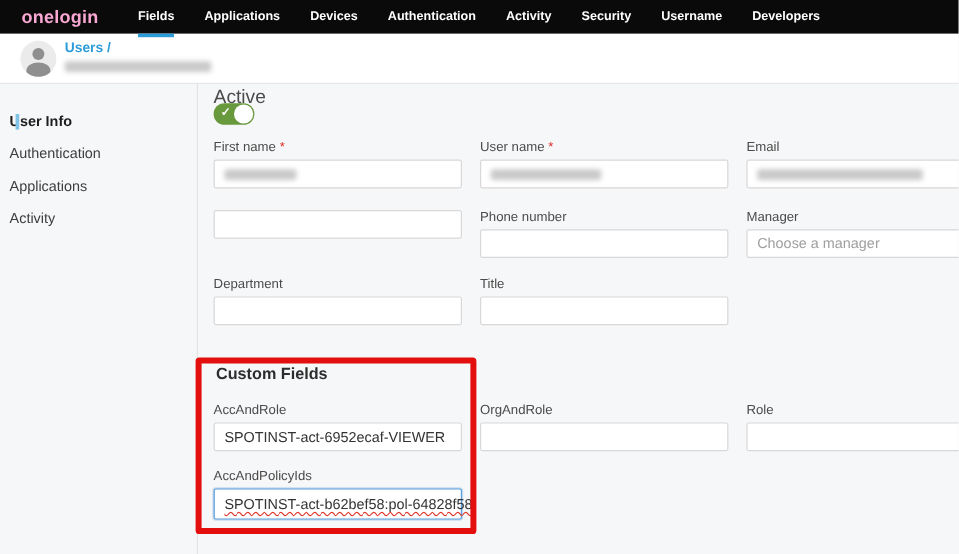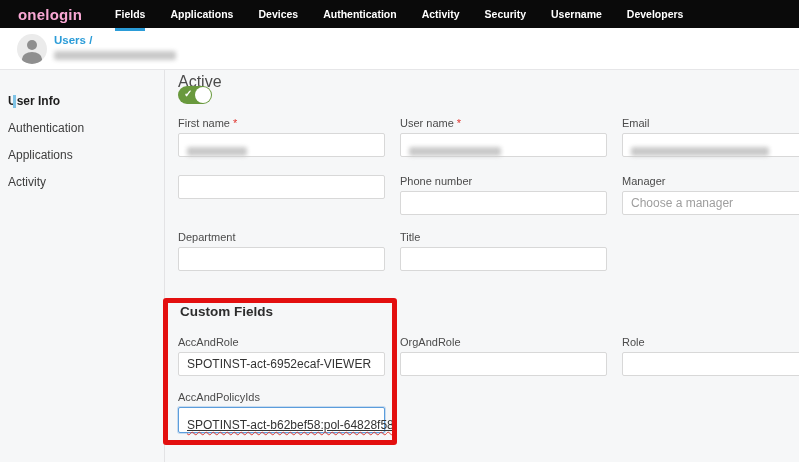--- a/index.html
+++ b/index.html
@@ -45,7 +45,7 @@
   .tb { width:207px; height:24px; background:#fff; border:1px solid #d8d8d8; border-radius:2px;
         font-family:"Liberation Sans", sans-serif; font-size:12px; color:#333; padding:0 8px; outline:none; }
   .tb::placeholder { color:#9e9e9e; }
-  .tb-div { display:flex; align-items:flex-end;text-decoration:underline; }
+  .tb-div { display:flex; align-items:center; }
   .tb-div.focused { border:1px solid #5b9ddc; box-shadow:0 0 0 1px rgba(91,157,220,.30); height:26px; }
   .misspell { font-size:12px; color:#333; white-space:nowrap; text-decoration:underline;
               text-decoration-style:wavy; text-decoration-color:#e03a2f; text-decoration-thickness:1px;

